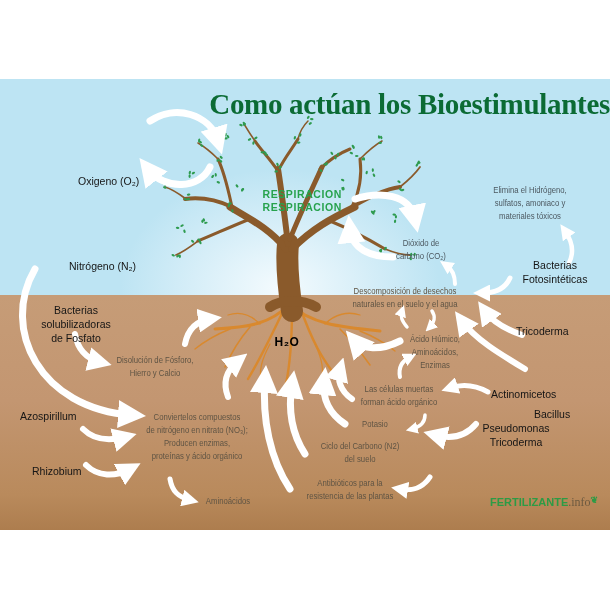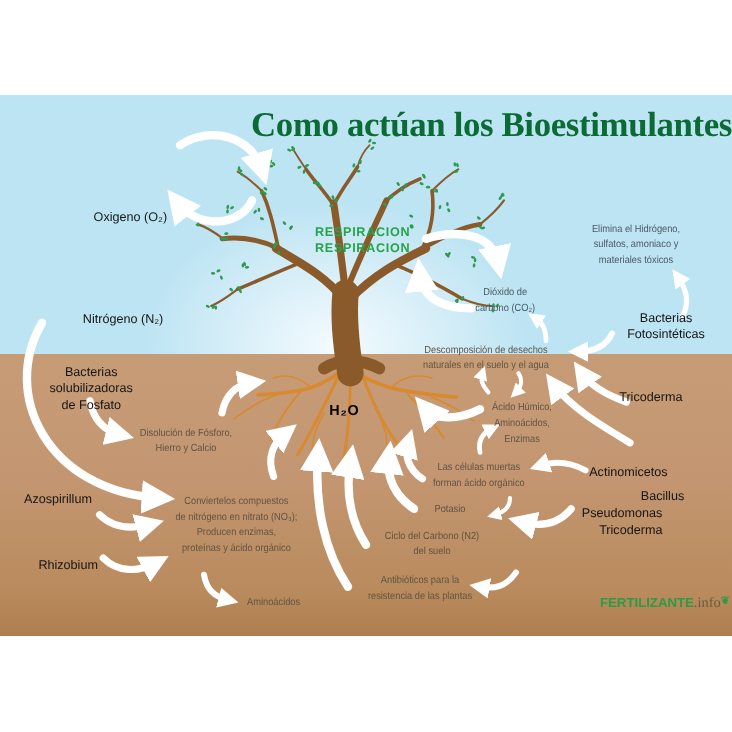--- a/index.html
+++ b/index.html
@@ -288,7 +288,7 @@
   <div class="lbl" style="left:516px; top:245px;">Tricoderma</div>
   <div class="lbl" style="left:534px; top:292px;margin-top:36px;">Bacillus</div>
   <div class="lbl" style="left:491px; top:308px;">Actinomicetos</div>
-  <div class="lbl" style="left:456px; top:342px; width:96px;text-align:right;">
+  <div class="lbl" style="left:468px; top:342px; width:96px;">
     <div>Pseudomonas</div>
     <div>Tricoderma</div>
   </div>

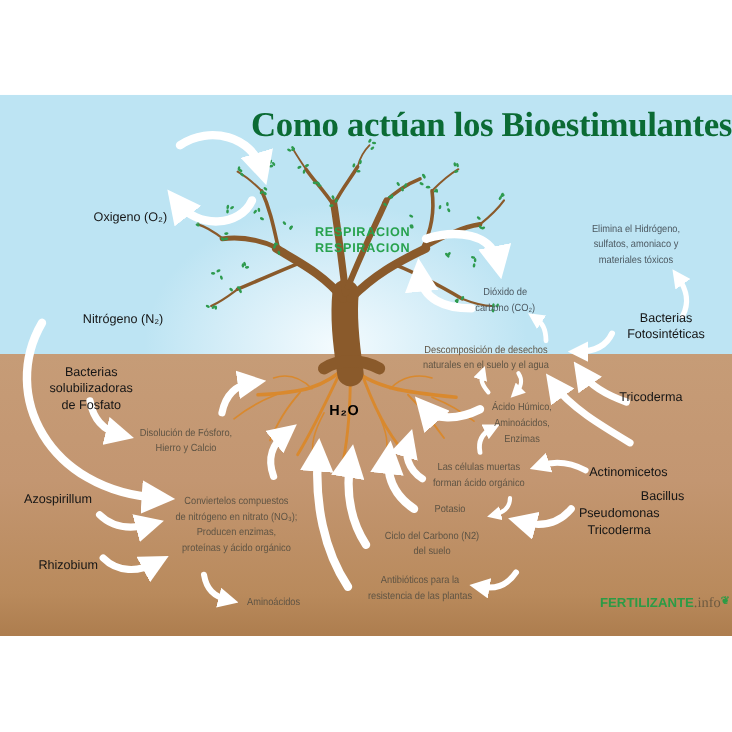--- a/index.html
+++ b/index.html
@@ -16,7 +16,7 @@
   .txt { position:absolute; font-size:8.6px; color:#5f5444; text-align:center; line-height:13px; white-space:nowrap; transform:scaleX(0.9); transform-origin:center; }
   .sky-txt { color:#4c5860; }
   .grn { position:absolute; font-weight:bold; color:#27a24d; letter-spacing:0.6px; font-size:10.5px; text-align:center; line-height:13px; }
-  .logo { position:absolute; left:500px; top:416px; font-weight:bold; font-size:11px; color:#2c9b45; white-space:nowrap; }
+  .logo { position:absolute; left:490px; top:416px; font-weight:bold; font-size:11px; color:#2c9b45; white-space:nowrap; }
   .logo .info { color:#6d5a40; font-family:"Liberation Serif", serif; font-weight:normal; font-size:12px; }
 </style>
 </head>

